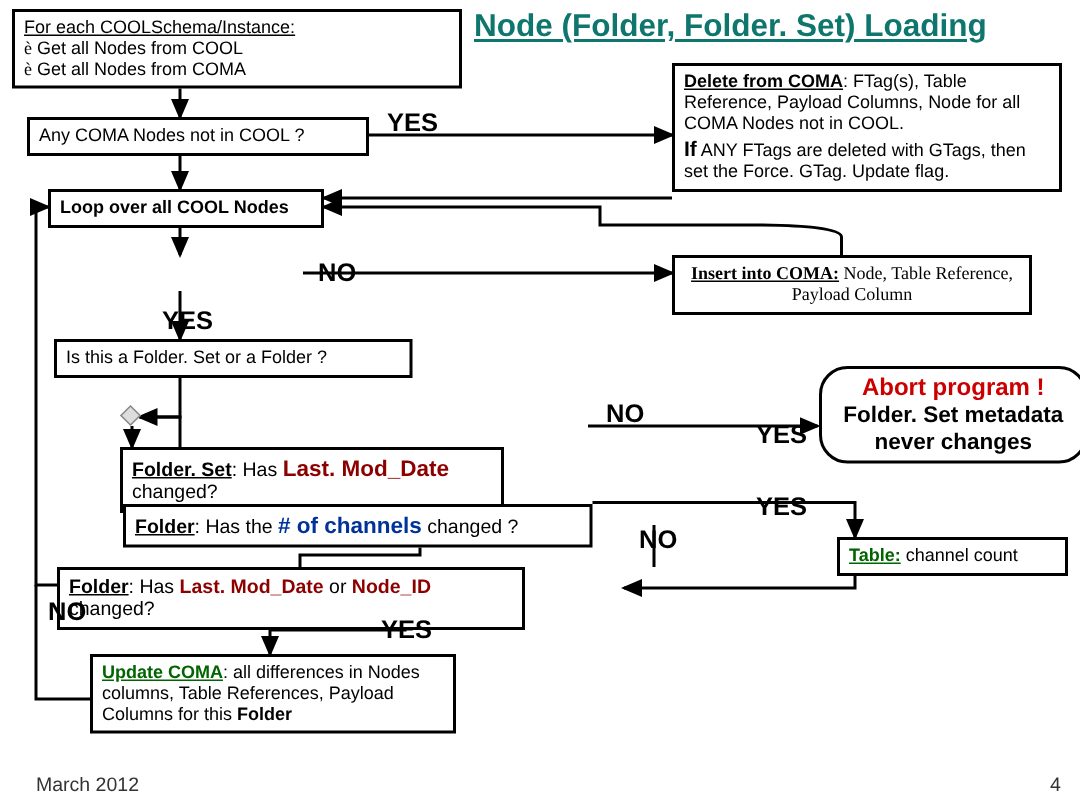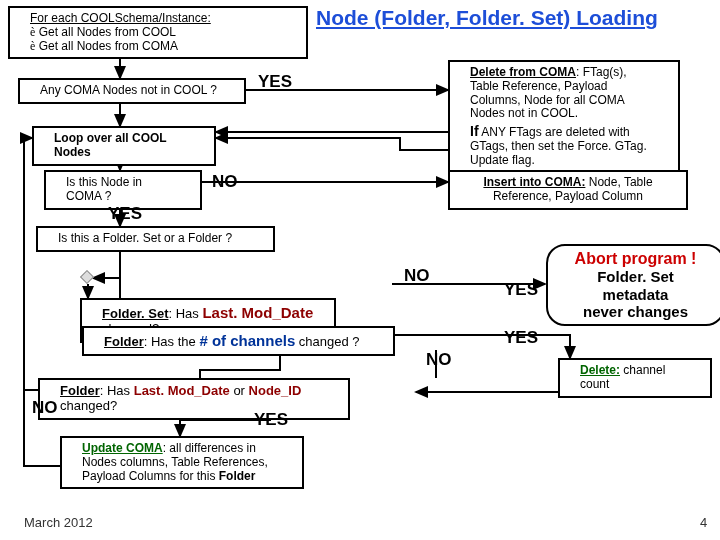--- a/index.html
+++ b/index.html
@@ -5,7 +5,7 @@
   * { box-sizing: border-box; margin: 0; padding: 0; }
   html, body { width: 720px; height: 540px; font-family: Arial, sans-serif; background: #fff; }
   .canvas { position: relative; width: 720px; height: 540px; }
-  .box { position: absolute; border: 2px solid #000; background: #fff; padding: 4px 20px; font-size: 12px; line-height: 1.15; }
+  .box { position: absolute; border: 2px solid #000; background: #fff; padding: 4px 6px; font-size: 12px; line-height: 1.15; }
   .title { position: absolute; font-size: 21px; font-weight: bold; color: #1d4ed8; text-decoration: underline; }
   .lbl { position: absolute; font-size: 17px; font-weight: bold; }
   .arr { marker-end: url(#ah); }

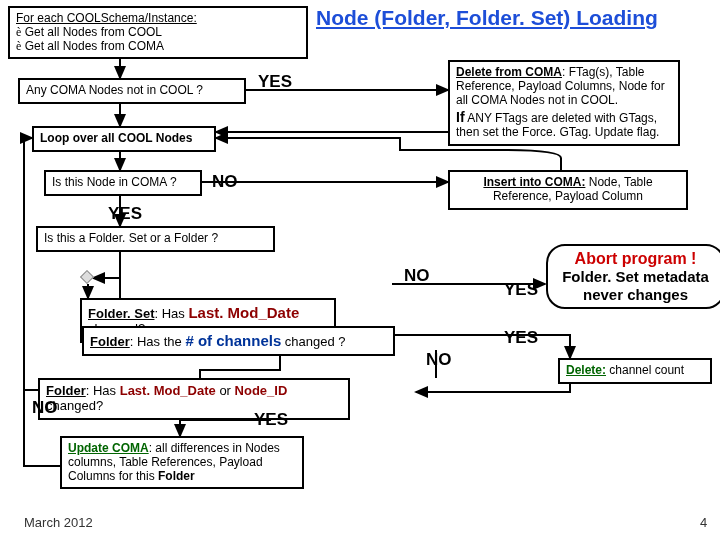--- a/index.html
+++ b/index.html
@@ -6,7 +6,7 @@
   html, body { width: 720px; height: 540px; font-family: Arial, sans-serif; background: #fff; }
   .canvas { position: relative; width: 720px; height: 540px; }
   .box { position: absolute; border: 2px solid #000; background: #fff; padding: 4px 6px; font-size: 12px; line-height: 1.15; }
-  .title { position: absolute; font-size: 21px; font-weight: bold; color: #1d4ed8; text-decoration: underline; }
+  .title { position: absolute; font-size: 21px; font-weight: bold; color: #0f766e; text-decoration: underline; }
   .lbl { position: absolute; font-size: 17px; font-weight: bold; }
   .arr { marker-end: url(#ah); }
   .dec { position: absolute; width: 10px; height: 10px; background: #ddd; border: 1px solid #888; transform: rotate(45deg); }

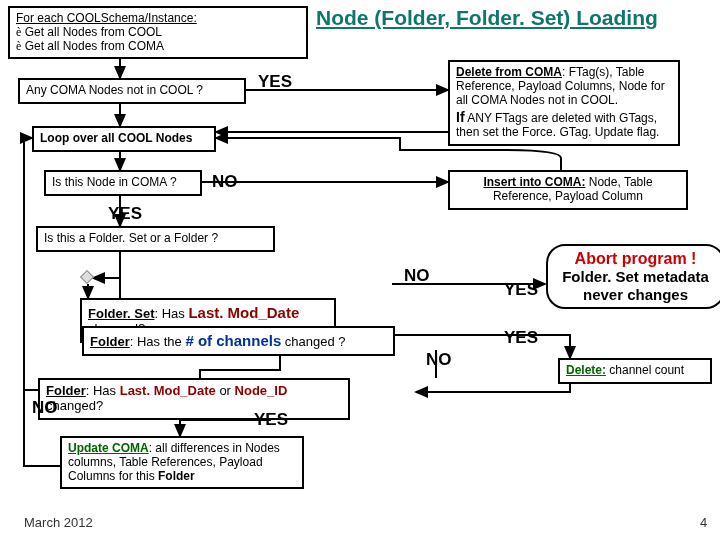--- a/index.html
+++ b/index.html
@@ -84,7 +84,7 @@
 <div class="box" style="left:18px; top:78px; width:228px;">Any COMA Nodes not in COOL ?</div>
 <div class="lbl" style="left:258px; top:72px;">YES</div>
 
-<div class="box" style="left:448px; top:60px; width:232px;">
+<div class="box" style="left:448px; top:42px; width:260px;">
   <span class="u bold">Delete from COMA</span><span>: FTag(s), Table Reference, Payload Columns, Node for all COMA Nodes not in COOL.</span>
   <div style="margin-top:2px;"><span class="bold" style="font-size:14px;">If</span><span> ANY FTags are deleted with GTags, then set the Force. GTag. Update flag.</span></div>
 </div>

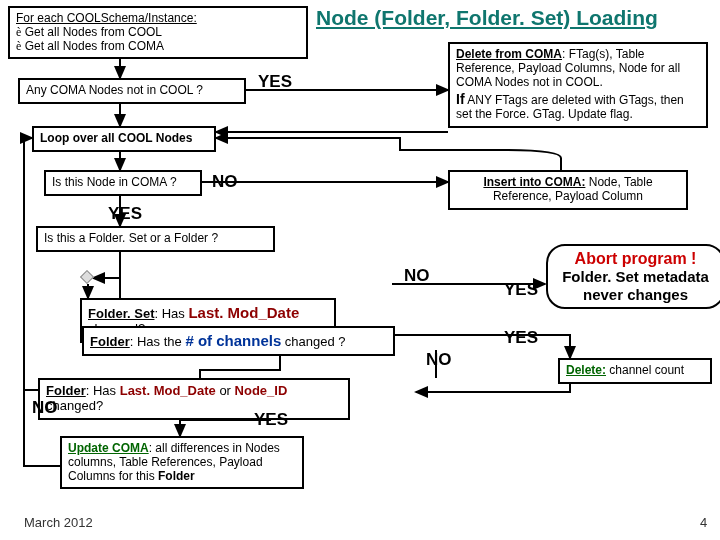--- a/index.html
+++ b/index.html
@@ -91,7 +91,6 @@
 
 <div class="box bold" style="left:32px; top:126px; width:184px;">Loop over all COOL Nodes</div>
 
-<div class="box" style="left:44px; top:170px; width:158px;">Is this Node in COMA ?</div>
 <div class="lbl" style="left:212px; top:172px;">NO</div>
 
 <div class="box center" style="left:448px; top:170px; width:240px;">

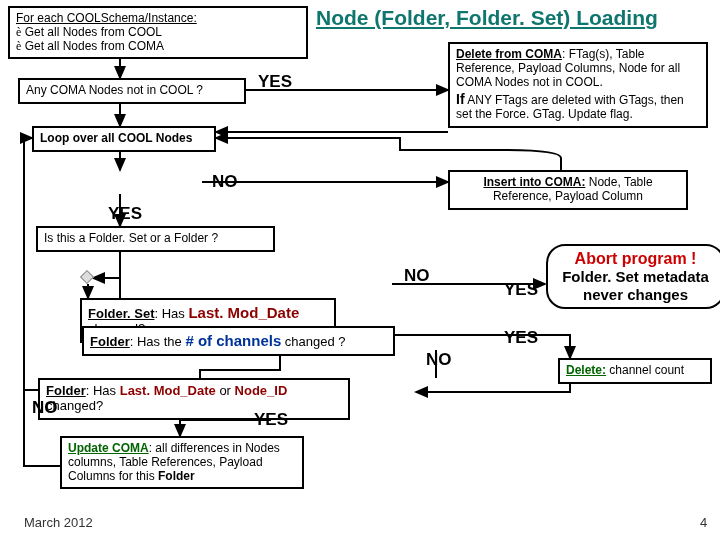--- a/index.html
+++ b/index.html
@@ -93,7 +93,7 @@
 
 <div class="lbl" style="left:212px; top:172px;">NO</div>
 
-<div class="box center" style="left:448px; top:170px; width:240px;">
+<div class="box center" style="left:448px; top:170px; width:240px;font-family:Liberation Serif, serif;">
   <span class="bold u">Insert into COMA:</span><span> Node, Table Reference, Payload Column</span>
 </div>
 

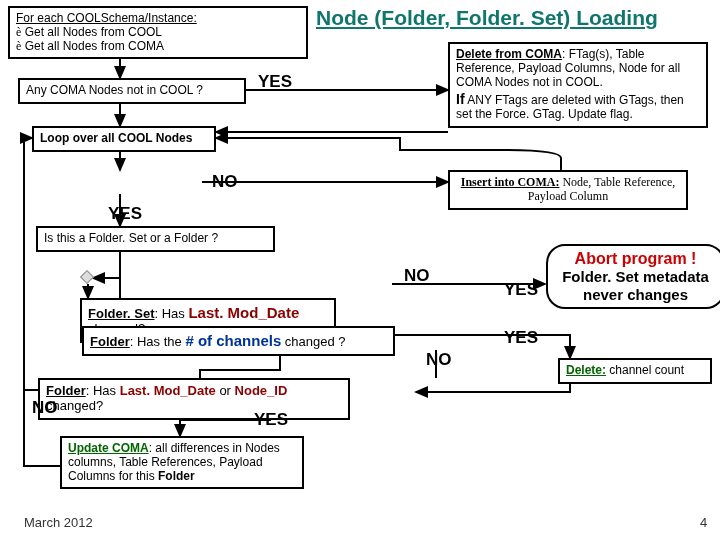--- a/index.html
+++ b/index.html
@@ -115,7 +115,7 @@
   <div class="bold" style="font-size:15px;">never changes</div>
 </div>
 
-<div class="box" style="left:82px; top:326px; width:313px; font-size:13px;">
+<div class="box" style="left:82px; top:336px; width:313px; font-size:13px;">
   <span class="u bold">Folder</span><span>: Has the </span><span class="blue" style="font-size:15px;"># of channels</span><span> changed ?</span>
 </div>
 <div class="lbl" style="left:504px; top:328px;">YES</div>

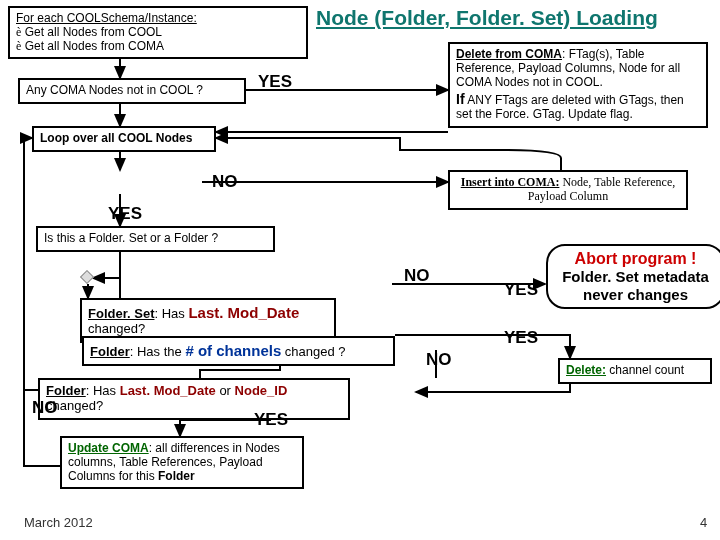--- a/index.html
+++ b/index.html
@@ -122,7 +122,7 @@
 <div class="lbl" style="left:426px; top:350px;">NO</div>
 
 <div class="box" style="left:558px; top:358px; width:154px;">
-  <span class="green u">Delete:</span><span> channel count</span>
+  <span class="green u">Table:</span><span> channel count</span>
 </div>
 
 <div class="box" style="left:38px; top:378px; width:312px; font-size:13px;">

